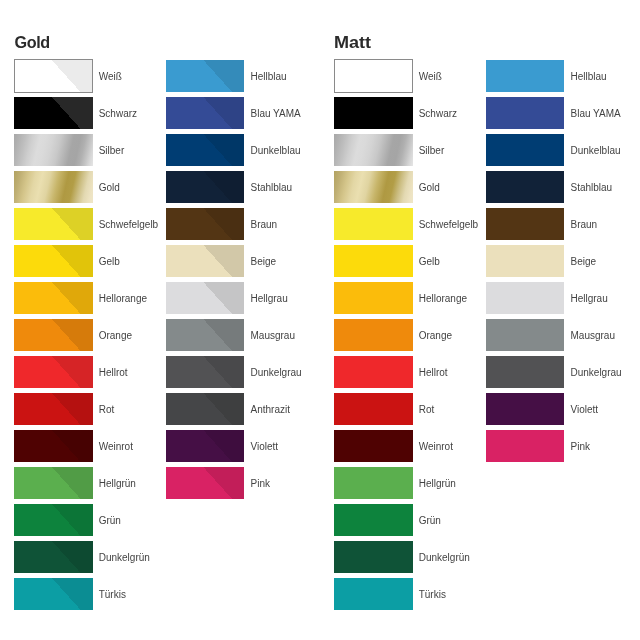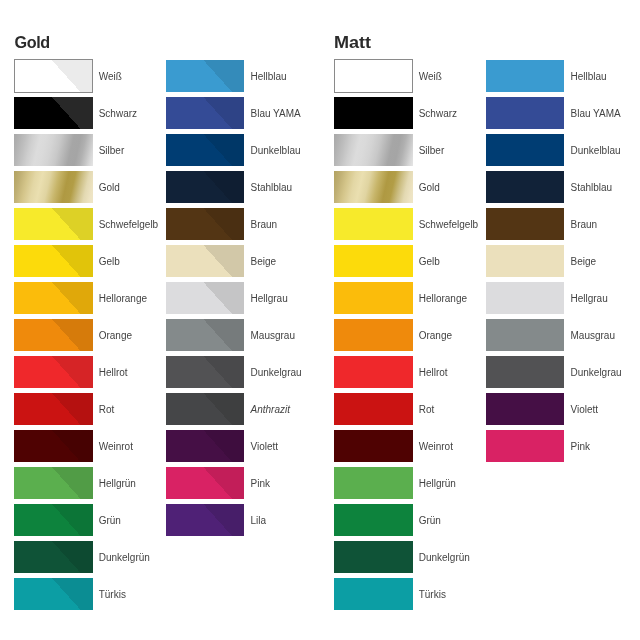--- a/index.html
+++ b/index.html
@@ -132,7 +132,7 @@
         </div>
 <div class="row">
           <div class="sw" style="background: linear-gradient(48deg, rgb(69, 70, 72) 0px, rgb(69, 70, 72) 61.9%, rgb(62, 63, 64) 61.9%, rgb(62, 63, 64) 100%);"></div>
-          <div class="lbl" style="color: rgb(67, 67, 67); font-style: italic;">Anthrazit</div>
+          <div class="lbl" style="color: rgb(67, 67, 67);">Anthrazit</div>
         </div>
 <div class="row">
           <div class="sw" style="background: linear-gradient(48deg, rgb(69, 15, 69) 0px, rgb(69, 15, 69) 61.9%, rgb(62, 13, 62) 61.9%, rgb(62, 13, 62) 100%);"></div>

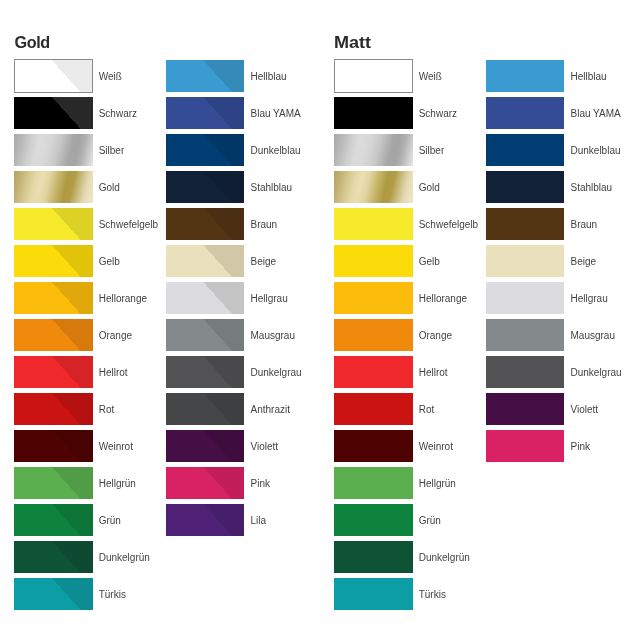--- a/index.html
+++ b/index.html
@@ -142,10 +142,6 @@
           <div class="sw" style="background: linear-gradient(48deg, rgb(217, 34, 100) 0px, rgb(217, 34, 100) 61.9%, rgb(194, 30, 89) 61.9%, rgb(194, 30, 89) 100%);"></div>
           <div class="lbl" style="color: rgb(67, 67, 67);">Pink</div>
         </div>
-<div class="row">
-          <div class="sw" style="background: linear-gradient(48deg, rgb(79, 33, 118) 0px, rgb(79, 33, 118) 61.9%, rgb(71, 30, 105) 61.9%, rgb(71, 30, 105) 100%);"></div>
-          <div class="lbl" style="color: rgb(67, 67, 67);">Lila</div>
-        </div>
 </div>
 </div>
 <div class="panel panel-matte">

